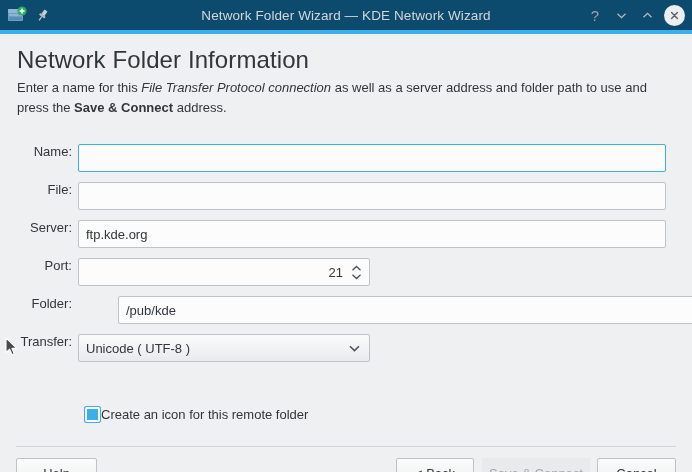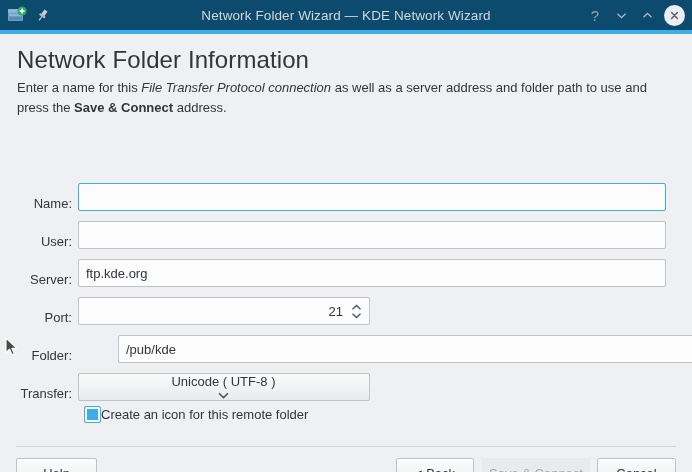--- a/index.html
+++ b/index.html
@@ -123,8 +123,7 @@
     left: 0;
     height: 36px;
     display: flex;
-    align-items: flex-end;
-    margin-top: 31px;
+    align-items: flex-start;
   }
   .lbl {
     width: 78px;

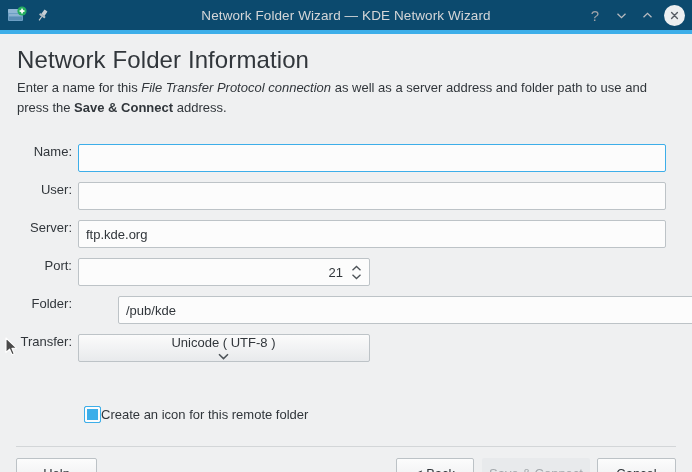--- a/index.html
+++ b/index.html
@@ -302,7 +302,7 @@
     </div>
 
     <div class="row" style="top:148px;">
-      <span class="lbl">User:</span>
+      <span class="lbl">File:</span>
       <span class="field w-wide"></span>
     </div>
 

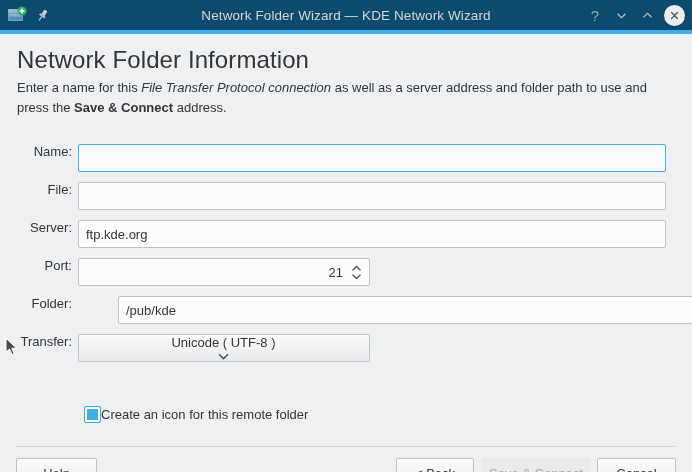--- a/index.html
+++ b/index.html
@@ -176,7 +176,6 @@
     border: 1px solid #bdc3c7;
     justify-content: space-between;
     padding-right: 8px;
-    flex-direction: column;
   }
 
   

